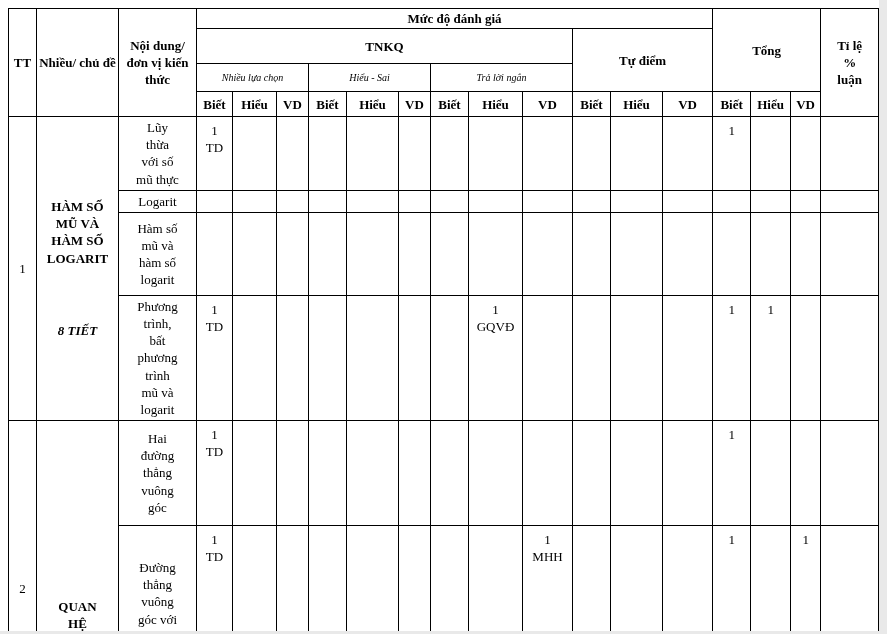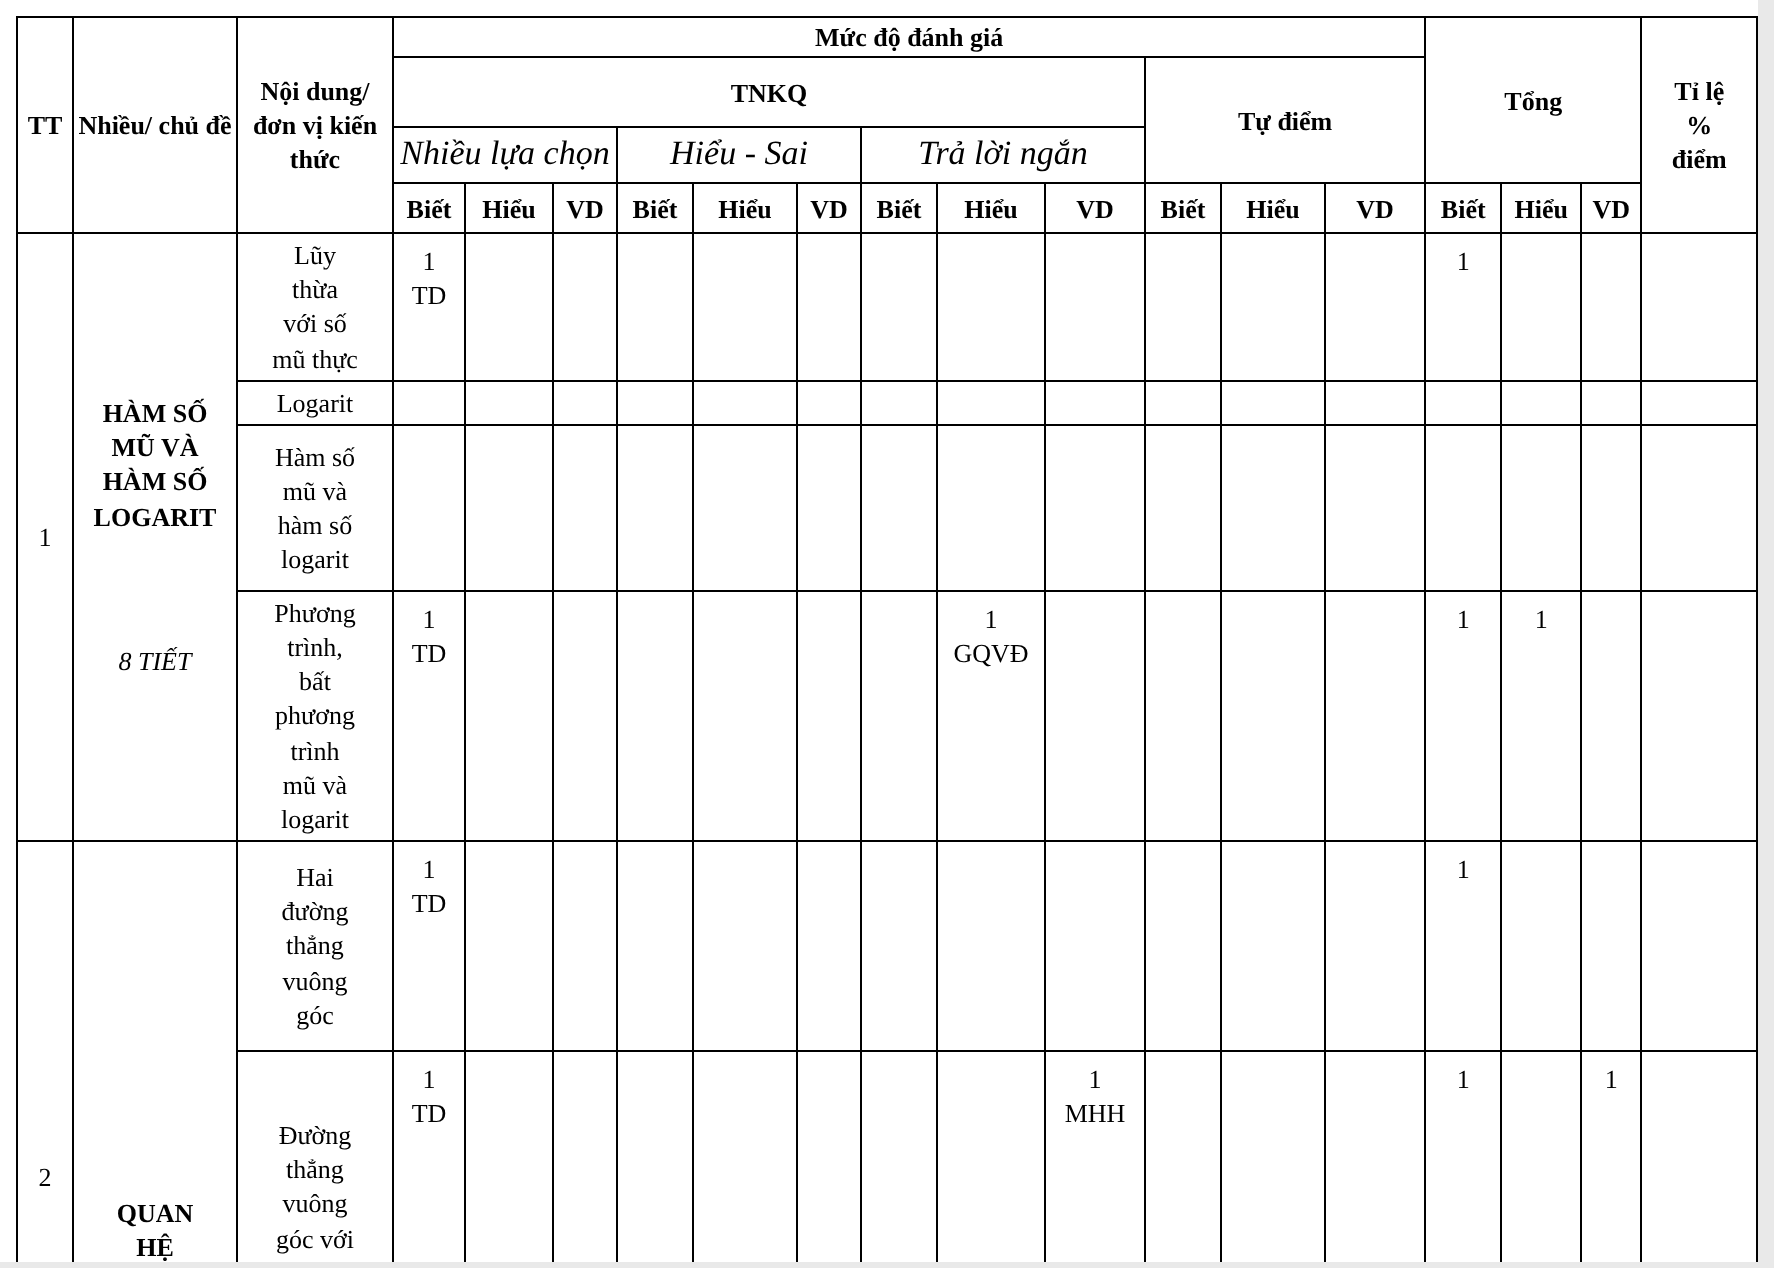--- a/index.html
+++ b/index.html
@@ -88,7 +88,7 @@
           <td colspan="3" rowspan="3" class="hc">Tổng</td>
           <td rowspan="4" class="hc">Tỉ lệ
 %
-điểm</td>
+luận</td>
         </tr>
 
         <tr style="height:35px">

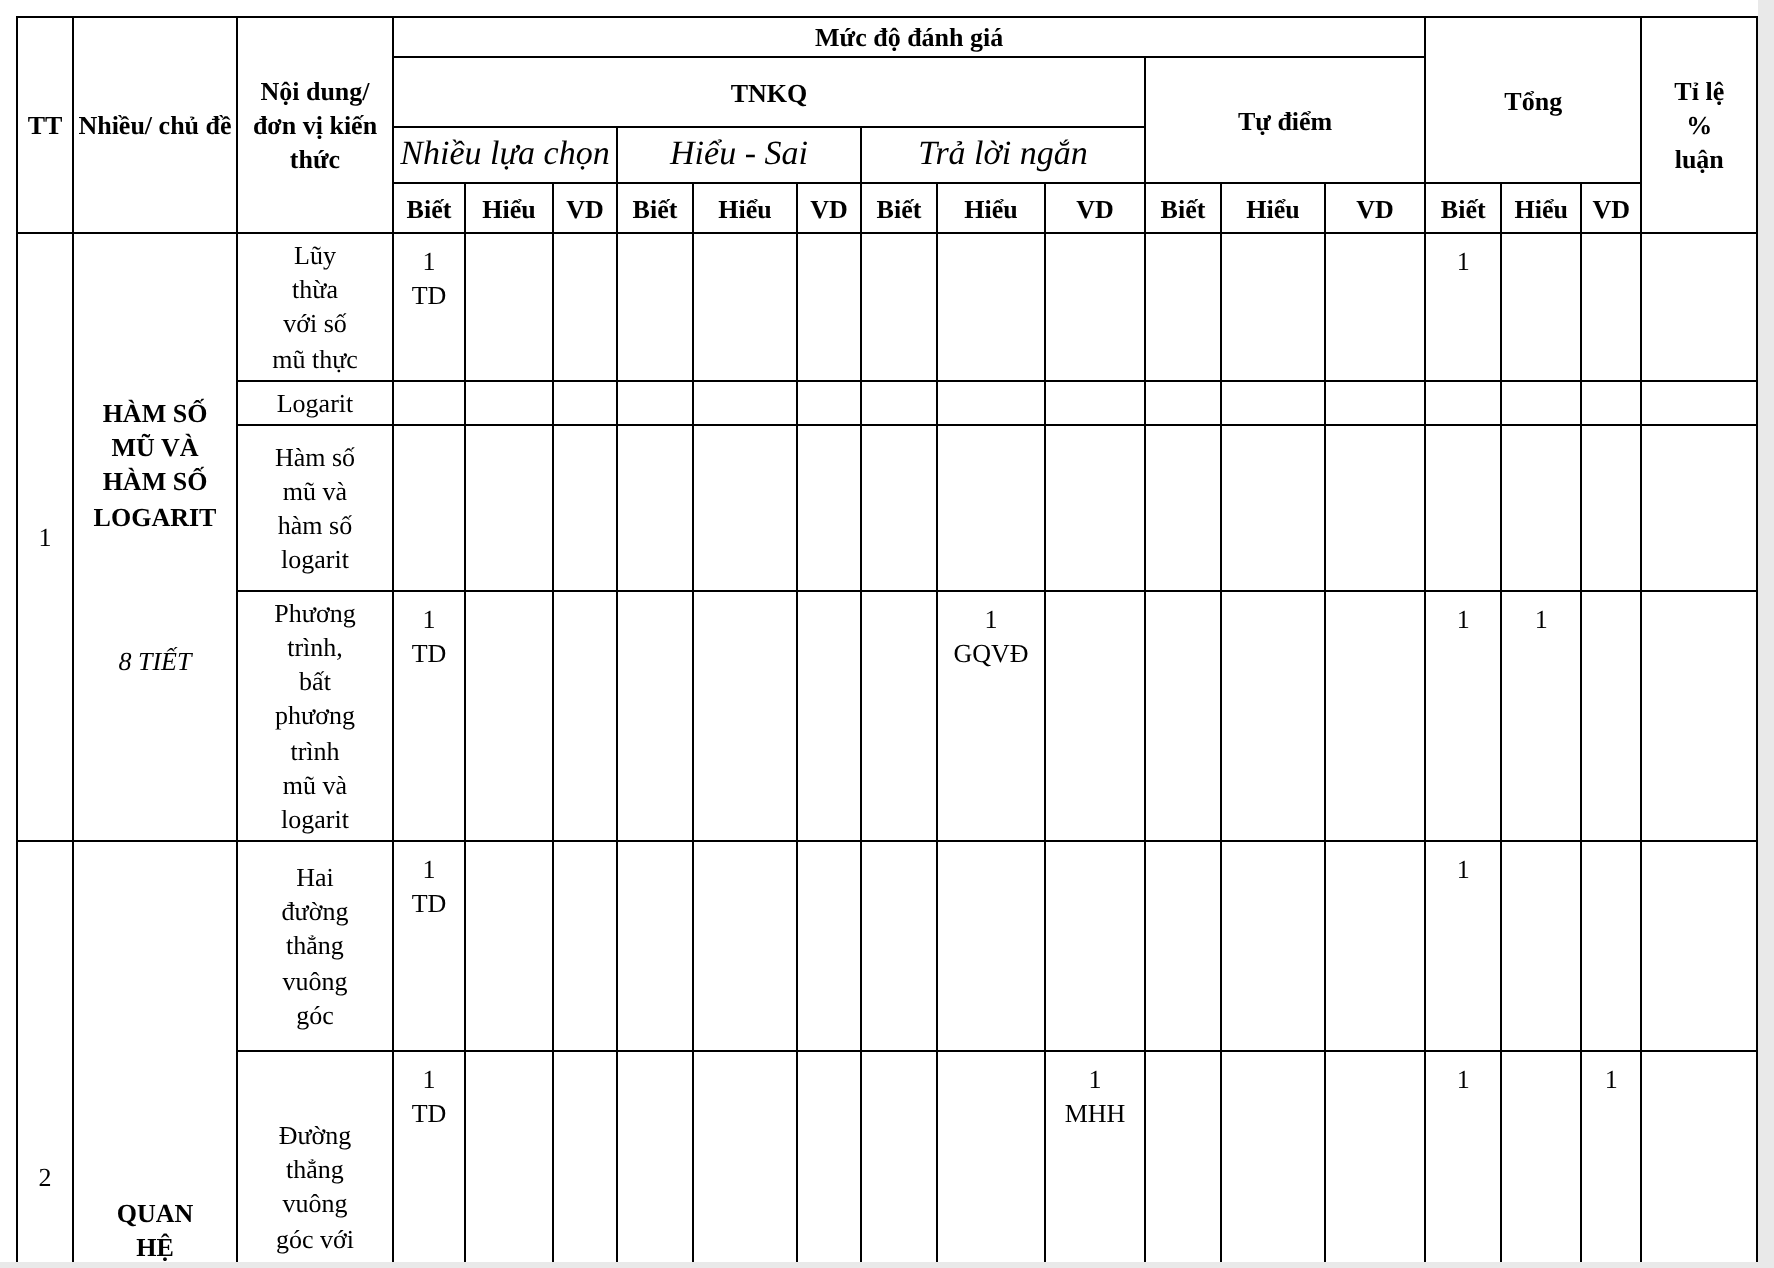--- a/index.html
+++ b/index.html
@@ -41,7 +41,7 @@
     overflow: hidden;
   }
   .hc { font-weight: bold; }
-  .sub { font-weight: normal; font-style: italic; font-size: 17px; }
+  .sub { font-weight: normal; font-style: italic; font-size: 10px; }
   .name-cell { vertical-align: middle; padding: 2px 17px; }
   .val-cell { vertical-align: top; padding-top: 5px; }
   .tt-cell { vertical-align: middle; }

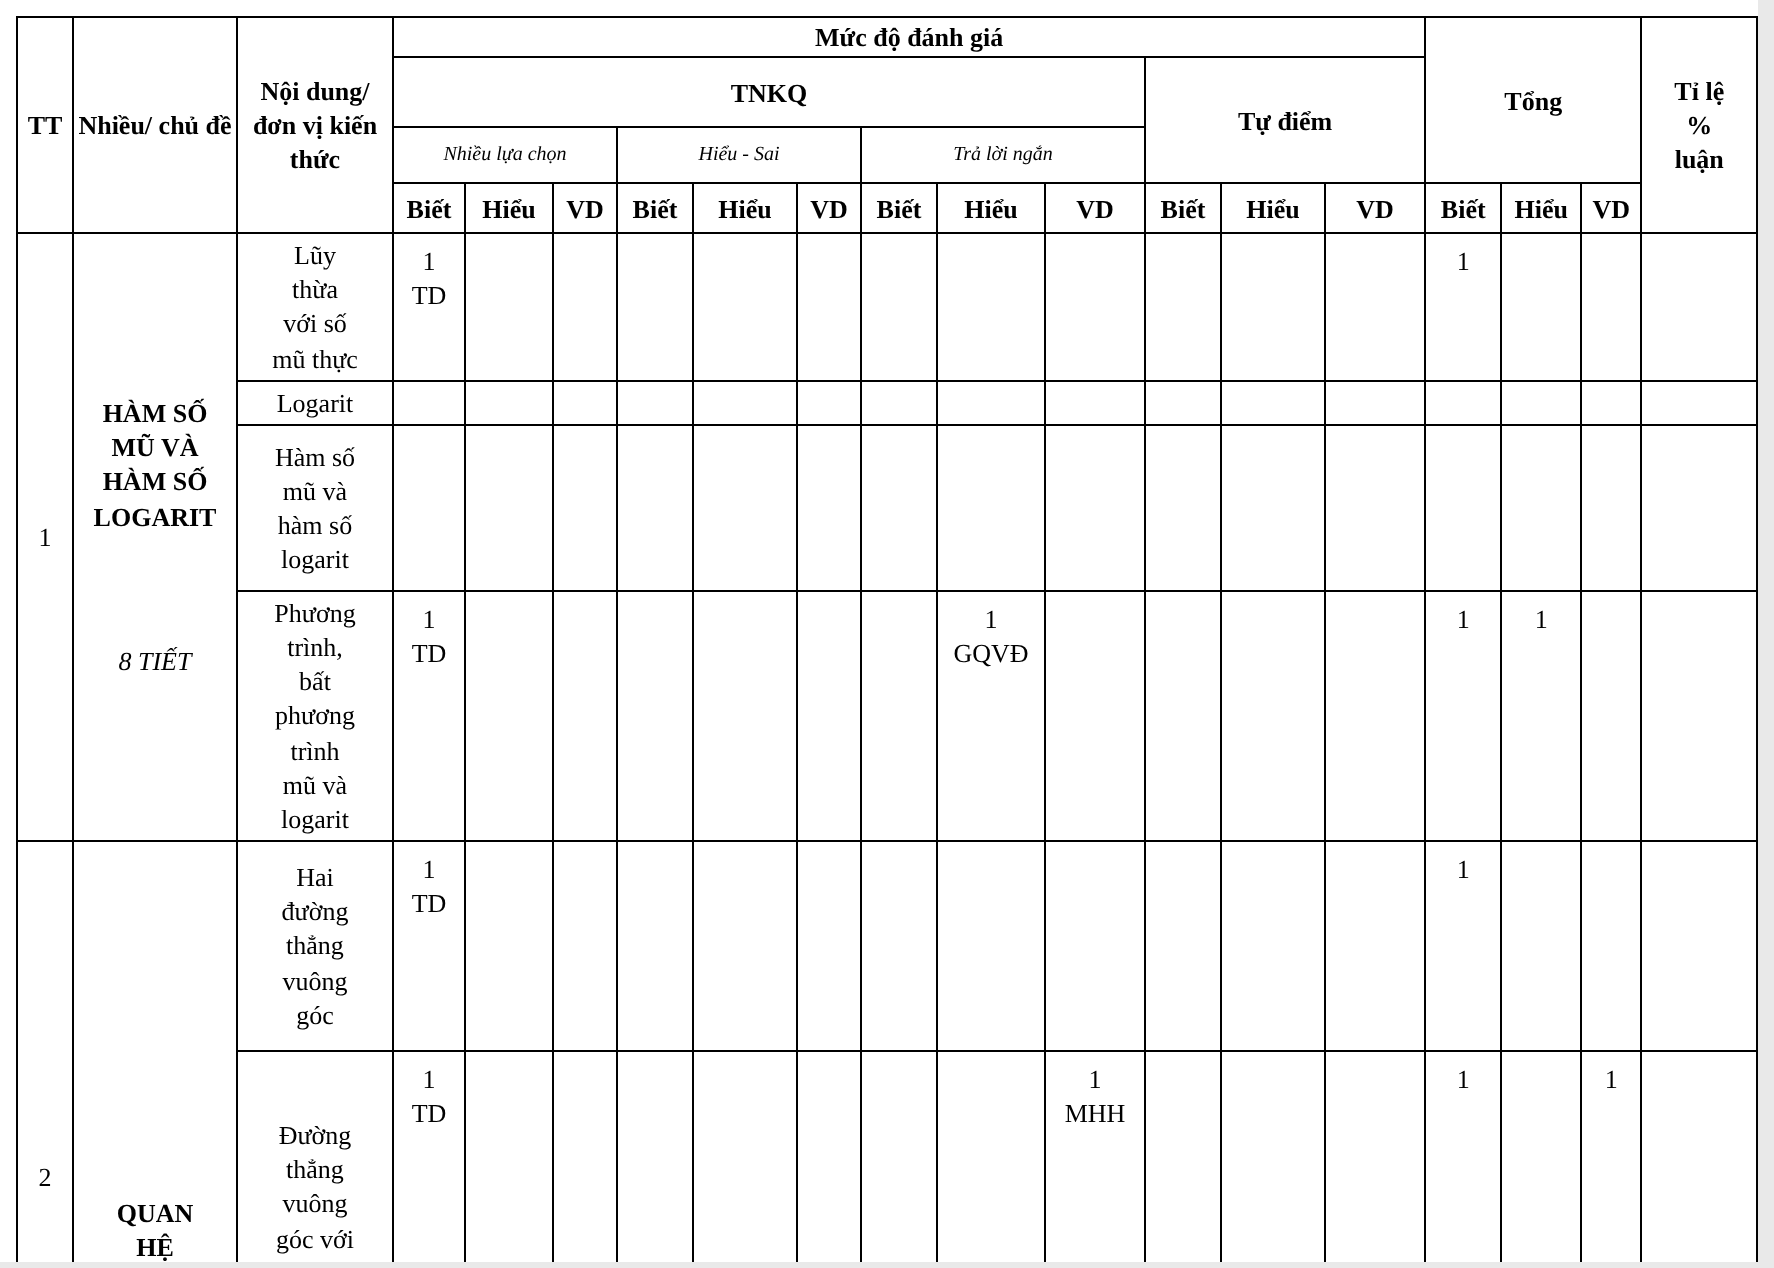--- a/index.html
+++ b/index.html
@@ -46,7 +46,7 @@
   .val-cell { vertical-align: top; padding-top: 5px; }
   .tt-cell { vertical-align: middle; }
   .chapter-cell { font-weight: bold; vertical-align: middle; padding: 2px 3px; }
-  .ch-duration { font-style: italic; font-weight: normal; margin-top: 38px; }
+  .ch-duration { font-style: italic; font-weight: bold; margin-top: 38px; }
   .push-down { vertical-align: top; }
   .push-down .pad { padding-top: 158px; }
   .tt-pad { padding-top: 166px; }

